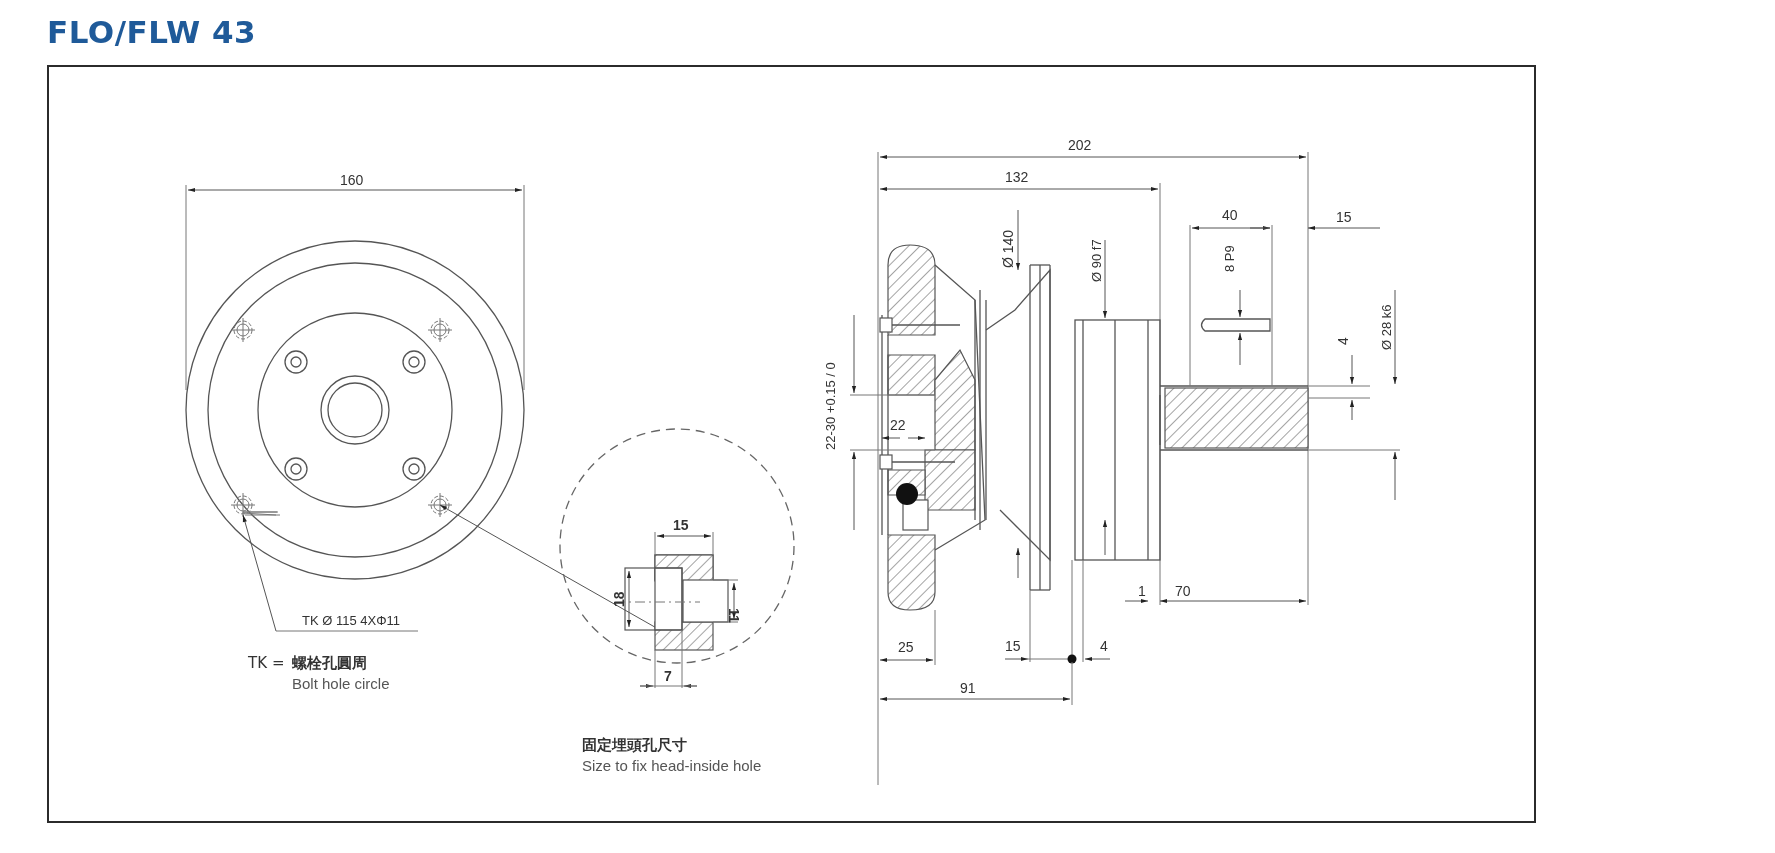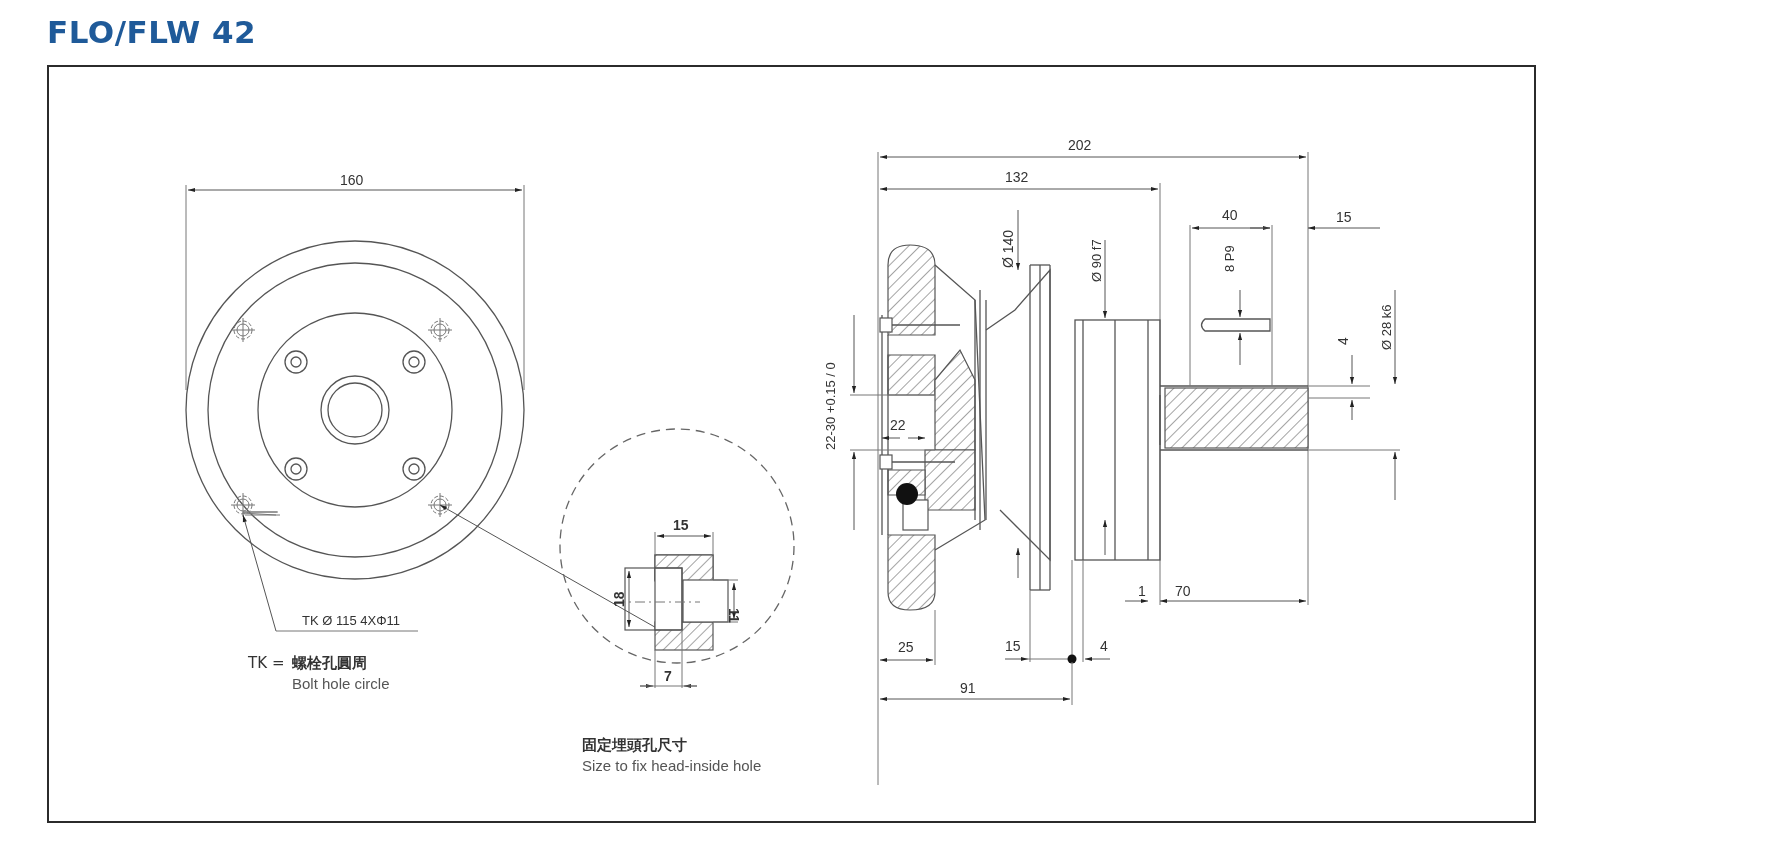--- a/index.html
+++ b/index.html
@@ -20,7 +20,7 @@
 </head>
 <body>
 
-<div class="title">FLO/FLW  42</div>
+<div class="title">FLO/FLW  43</div>
 <div class="frame"></div>
 
 <svg width="1775" height="853" viewBox="0 0 1775 853">

